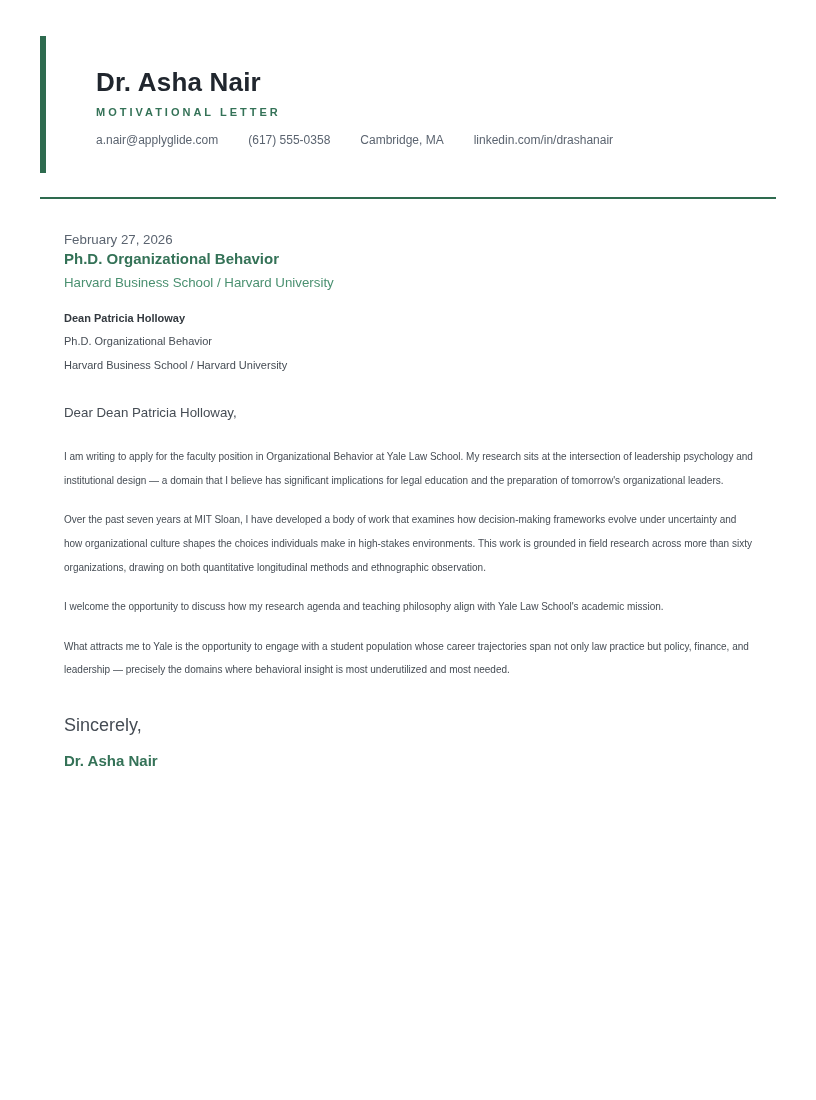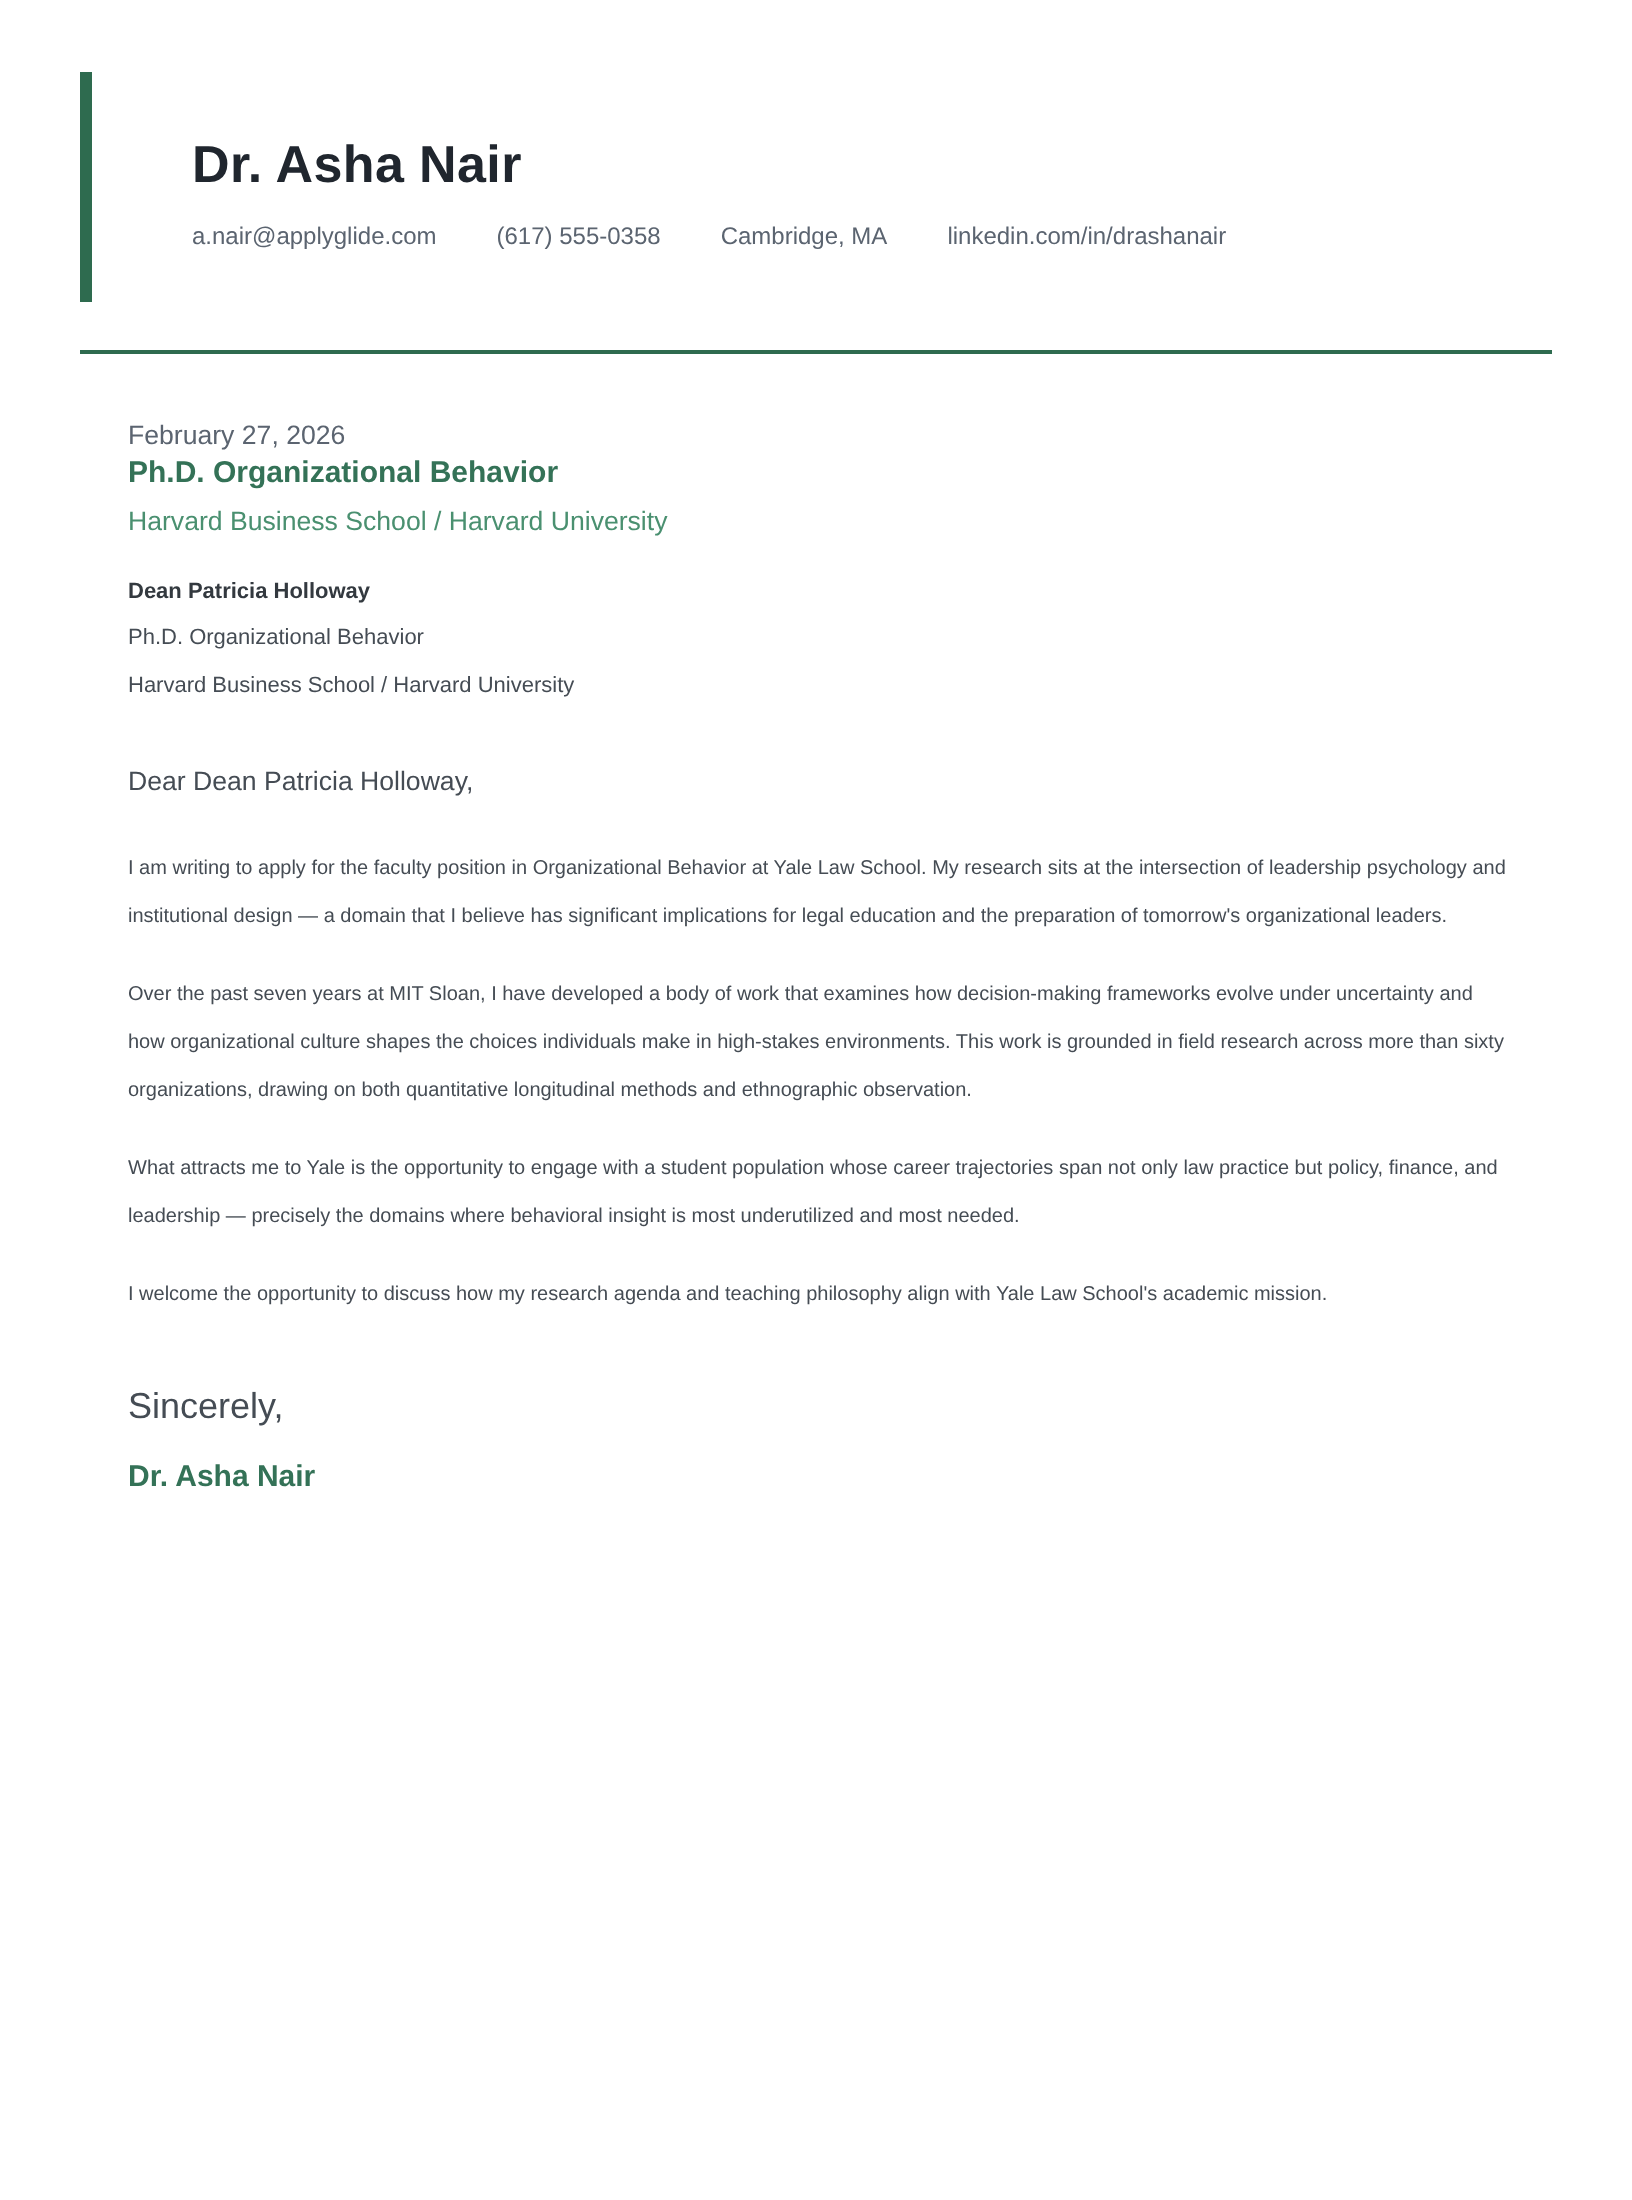--- a/index.html
+++ b/index.html
@@ -114,6 +114,7 @@
 
   <header class="header">
     <div class="name">Dr. Asha Nair</div>
+    <div class="doc-type">MOTIVATIONAL LETTER</div>
     <div class="contact-row">
       <span>a.nair@applyglide.com</span>
       <span>(617) 555-0358</span>

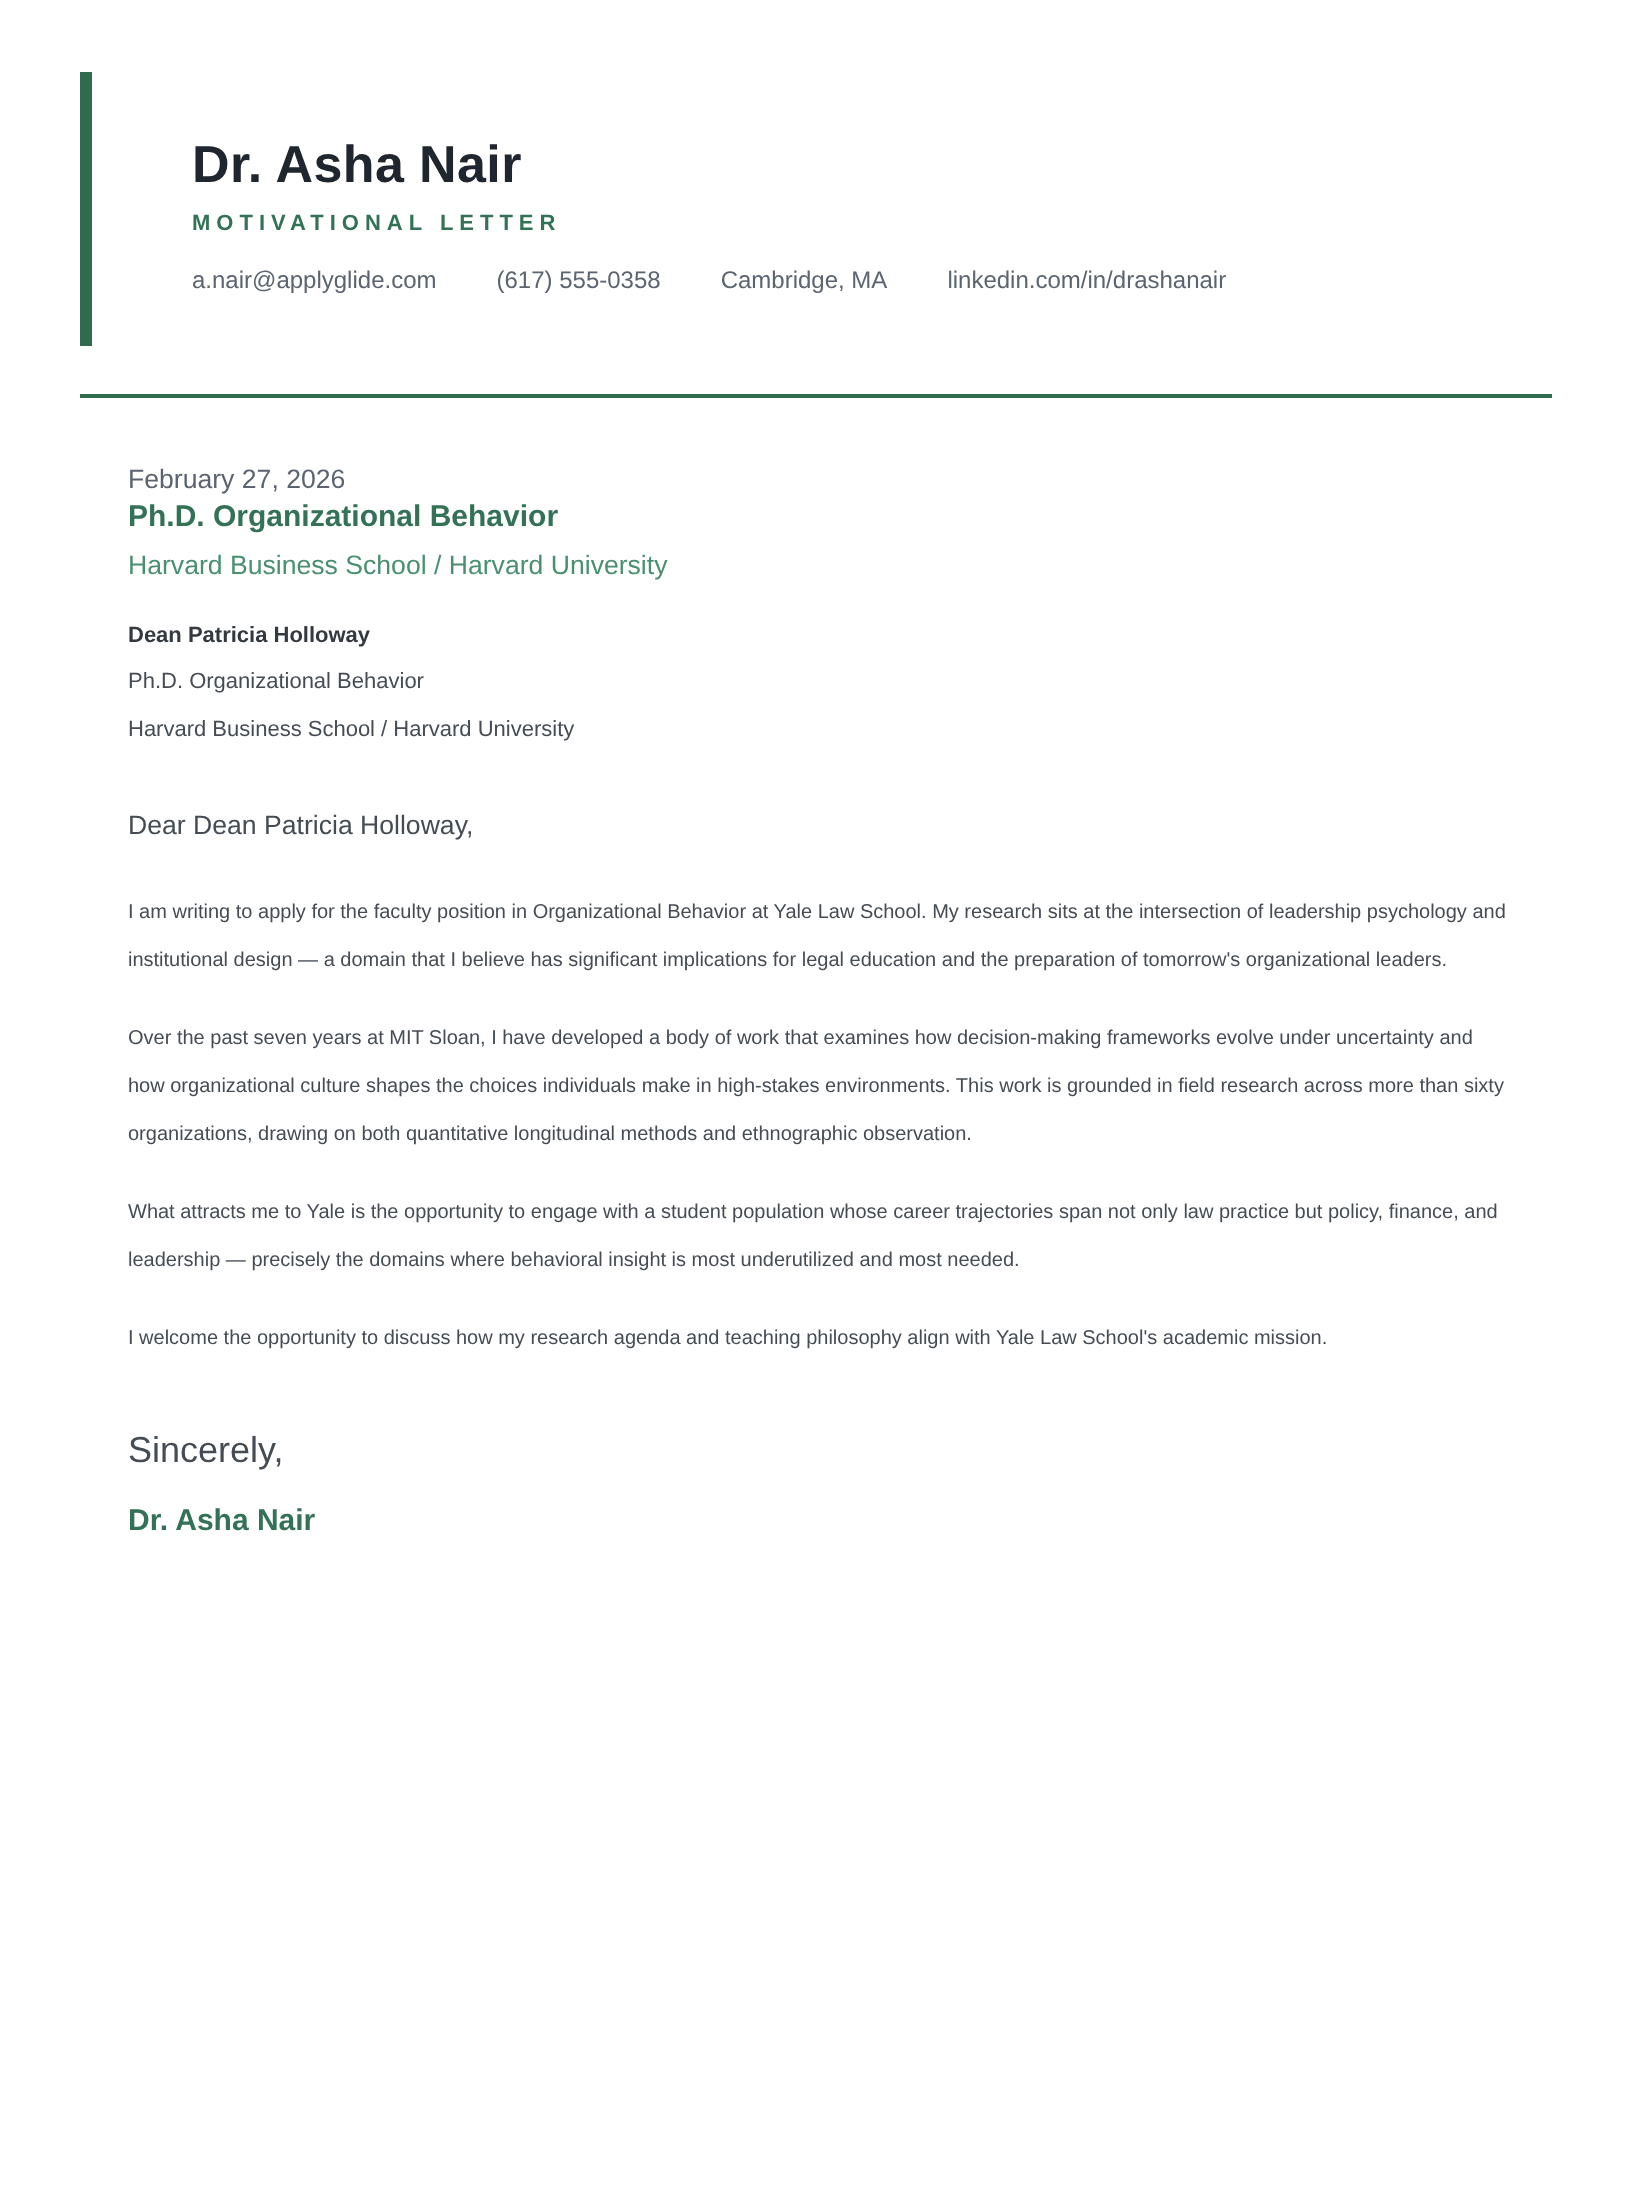--- a/index.html
+++ b/index.html
@@ -142,8 +142,8 @@
 
     <p class="body-paragraph">I am writing to apply for the faculty position in Organizational Behavior at Yale Law School. My research sits at the intersection of leadership psychology and institutional design — a domain that I believe has significant implications for legal education and the preparation of tomorrow's organizational leaders.</p>
     <p class="body-paragraph">Over the past seven years at MIT Sloan, I have developed a body of work that examines how decision-making frameworks evolve under uncertainty and how organizational culture shapes the choices individuals make in high-stakes environments. This work is grounded in field research across more than sixty organizations, drawing on both quantitative longitudinal methods and ethnographic observation.</p>
+    <p class="body-paragraph">I welcome the opportunity to discuss how my research agenda and teaching philosophy align with Yale Law School's academic mission.</p>
     <p class="body-paragraph">What attracts me to Yale is the opportunity to engage with a student population whose career trajectories span not only law practice but policy, finance, and leadership — precisely the domains where behavioral insight is most underutilized and most needed.</p>
-    <p class="body-paragraph">I welcome the opportunity to discuss how my research agenda and teaching philosophy align with Yale Law School's academic mission.</p>
 
     <div class="closing">Sincerely,</div>
 

